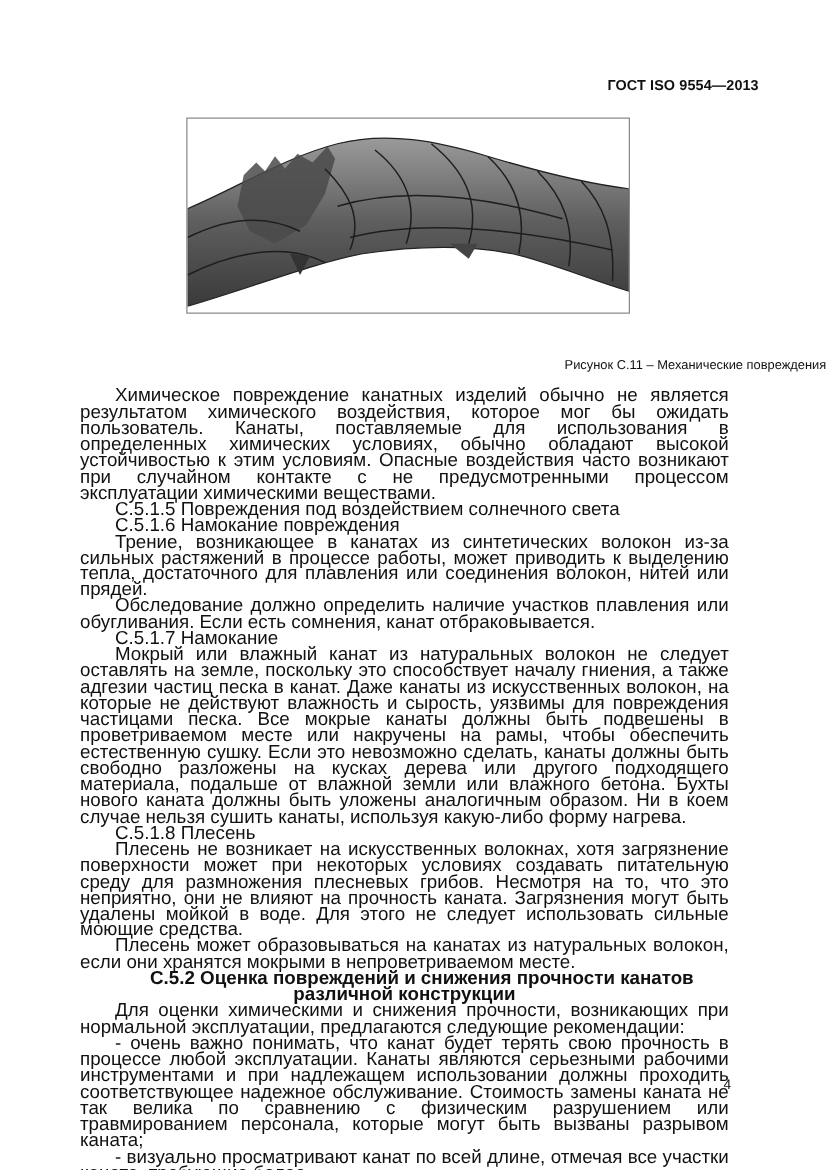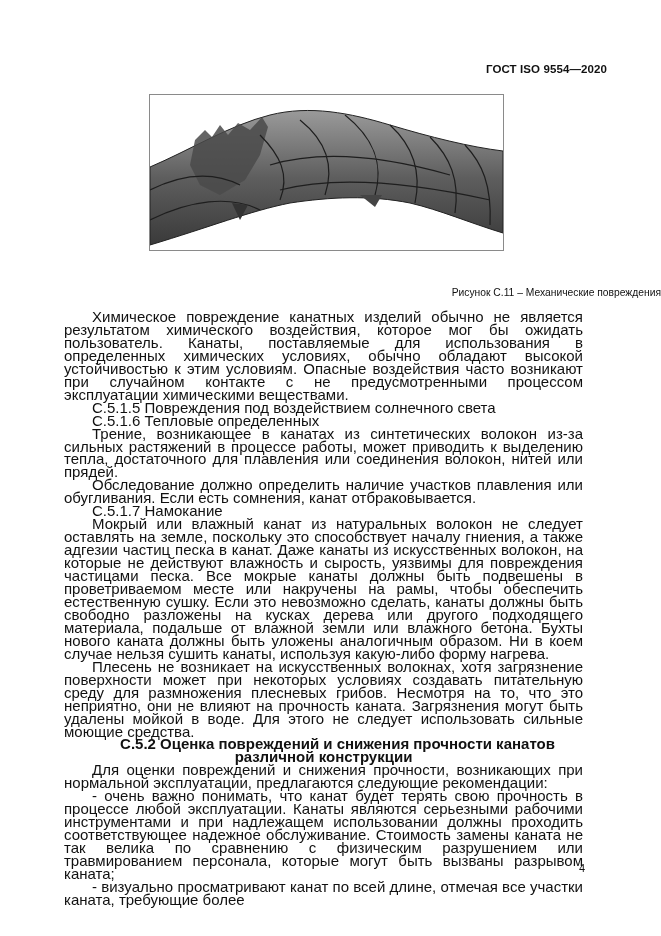--- a/index.html
+++ b/index.html
@@ -35,7 +35,7 @@
 <body>
 
 <div class="header">
-  <span>ГОСТ ISO 9554—2020</span>
+  <span>ГОСТ ISO 9554—2013</span>
 </div>
 
 <div class="figure">

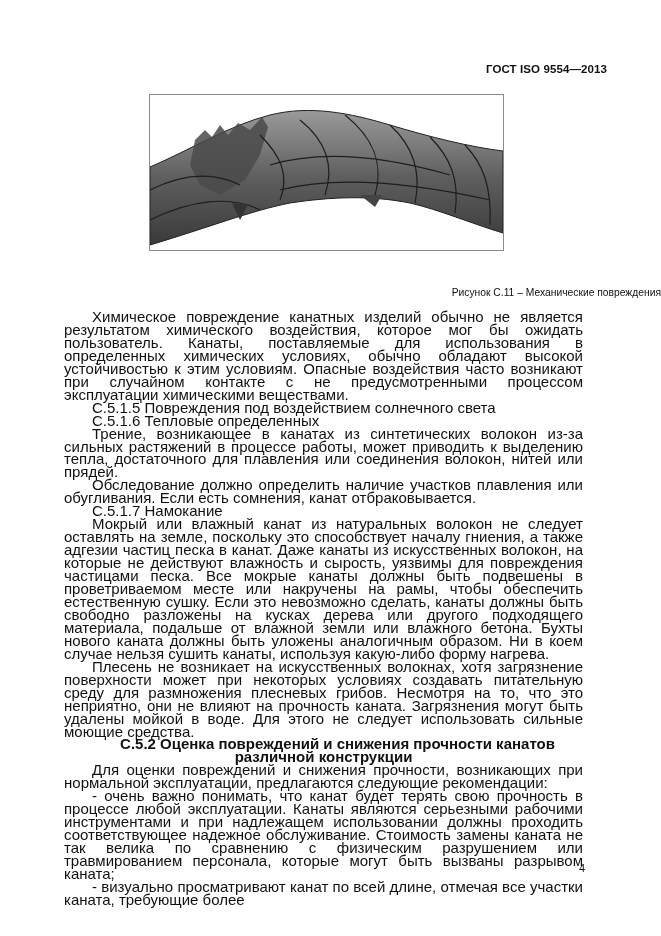--- a/index.html
+++ b/index.html
@@ -75,7 +75,7 @@
 <div class="content">
   <p>Химическое повреждение канатных изделий обычно не является результатом химического воздействия, которое мог бы ожидать пользователь. Канаты, поставляемые для использования в определенных химических условиях, обычно обладают высокой устойчивостью к этим условиям. Опасные воздействия часто возникают при случайном контакте с не предусмотренными процессом эксплуатации химическими веществами.</p>
   <p class="heading">С.5.1.5 Повреждения под  воздействием солнечного света</p>
-  <p class="heading">С.5.1.6 Тепловые определенных</p>
+  <p class="heading">С.5.1.6 Намокание повреждения</p>
   <p>Трение, возникающее в канатах из синтетических волокон из-за сильных растяжений в процессе работы, может приводить к выделению тепла, достаточного для плавления или соединения волокон, нитей или прядей.</p>
   <p>Обследование должно определить наличие участков плавления или обугливания. Если есть сомнения, канат отбраковывается.</p>
   <p class="heading">С.5.1.7 Намокание</p>

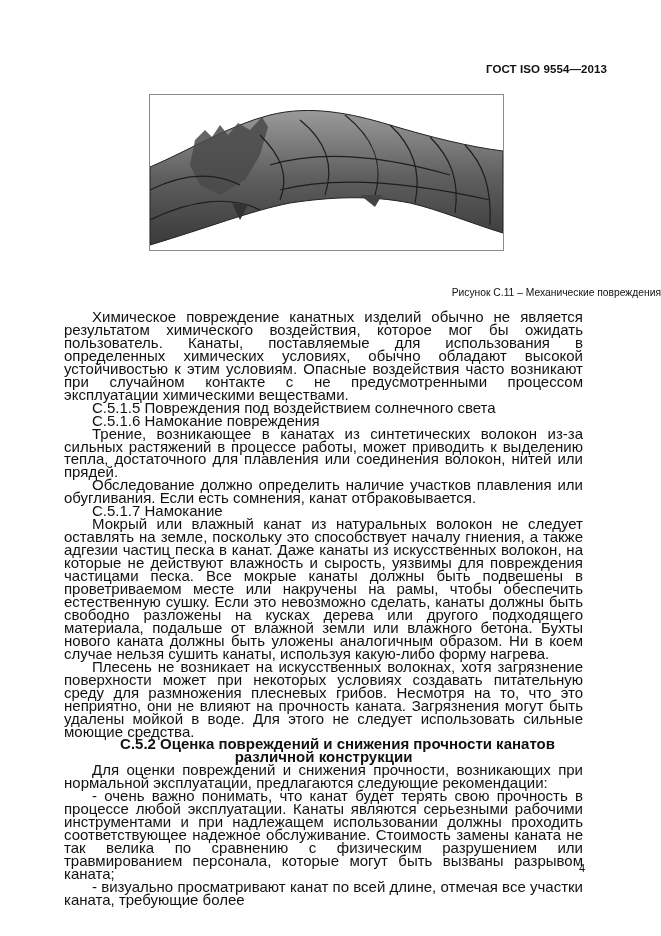--- a/index.html
+++ b/index.html
@@ -80,6 +80,7 @@
   <p>Обследование должно определить наличие участков плавления или обугливания. Если есть сомнения, канат отбраковывается.</p>
   <p class="heading">С.5.1.7 Намокание</p>
   <p>Мокрый или влажный канат из натуральных волокон не следует оставлять на земле, поскольку это способствует началу гниения, а также адгезии частиц песка в канат. Даже канаты из искусственных волокон, на которые не действуют влажность и сырость, уязвимы для повреждения частицами песка. Все мокрые канаты должны быть подвешены в проветриваемом месте или накручены на рамы, чтобы обеспечить естественную сушку. Если это невозможно сделать, канаты должны быть свободно разложены на кусках дерева или другого подходящего материала, подальше от влажной земли или влажного бетона. Бухты нового каната должны быть уложены аналогичным образом. Ни в коем случае нельзя сушить канаты, используя какую-либо форму нагрева.</p>
+  <p class="heading">С.5.1.8 Плесень</p>
   <p>Плесень не возникает на искусственных волокнах, хотя загрязнение поверхности может при некоторых условиях создавать питательную среду для размножения плесневых грибов. Несмотря на то, что это неприятно, они не влияют на прочность каната. Загрязнения могут быть удалены мойкой в воде. Для этого не следует использовать сильные моющие средства.</p>
   <p class="heading bold">С.5.2 Оценка повреждений и снижения прочности канатов различной конструкции</p>
   <p>Для оценки повреждений и снижения прочности, возникающих при нормальной эксплуатации, предлагаются следующие рекомендации:</p>

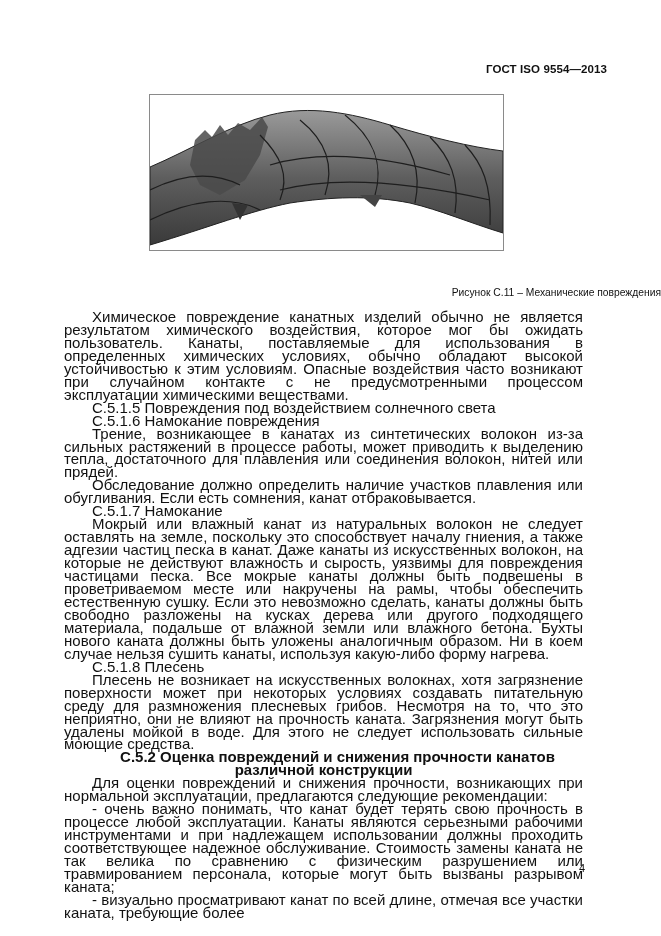--- a/index.html
+++ b/index.html
@@ -82,6 +82,7 @@
   <p>Мокрый или влажный канат из натуральных волокон не следует оставлять на земле, поскольку это способствует началу гниения, а также адгезии частиц песка в канат. Даже канаты из искусственных волокон, на которые не действуют влажность и сырость, уязвимы для повреждения частицами песка. Все мокрые канаты должны быть подвешены в проветриваемом месте или накручены на рамы, чтобы обеспечить естественную сушку. Если это невозможно сделать, канаты должны быть свободно разложены на кусках дерева или другого подходящего материала, подальше от влажной земли или влажного бетона. Бухты нового каната должны быть уложены аналогичным образом. Ни в коем случае нельзя сушить канаты, используя какую-либо форму нагрева.</p>
   <p class="heading">С.5.1.8 Плесень</p>
   <p>Плесень не возникает на искусственных волокнах, хотя загрязнение поверхности может при некоторых условиях создавать питательную среду для размножения плесневых грибов. Несмотря на то, что это неприятно, они не влияют на прочность каната. Загрязнения могут быть удалены мойкой в воде. Для этого не следует использовать сильные моющие средства.</p>
+  <p>Плесень может образовываться на канатах из натуральных волокон, если они хранятся мокрыми в непроветриваемом месте.</p>
   <p class="heading bold">С.5.2 Оценка повреждений и снижения прочности канатов различной конструкции</p>
   <p>Для оценки повреждений и снижения прочности, возникающих при нормальной эксплуатации, предлагаются следующие рекомендации:</p>
   <p>- очень важно понимать, что канат будет терять свою прочность в процессе любой эксплуатации. Канаты являются серьезными рабочими инструментами и при надлежащем использовании должны проходить соответствующее надежное обслуживание. Стоимость  замены каната не так велика по сравнению с физическим разрушением или травмированием персонала, которые могут быть вызваны разрывом каната;</p>

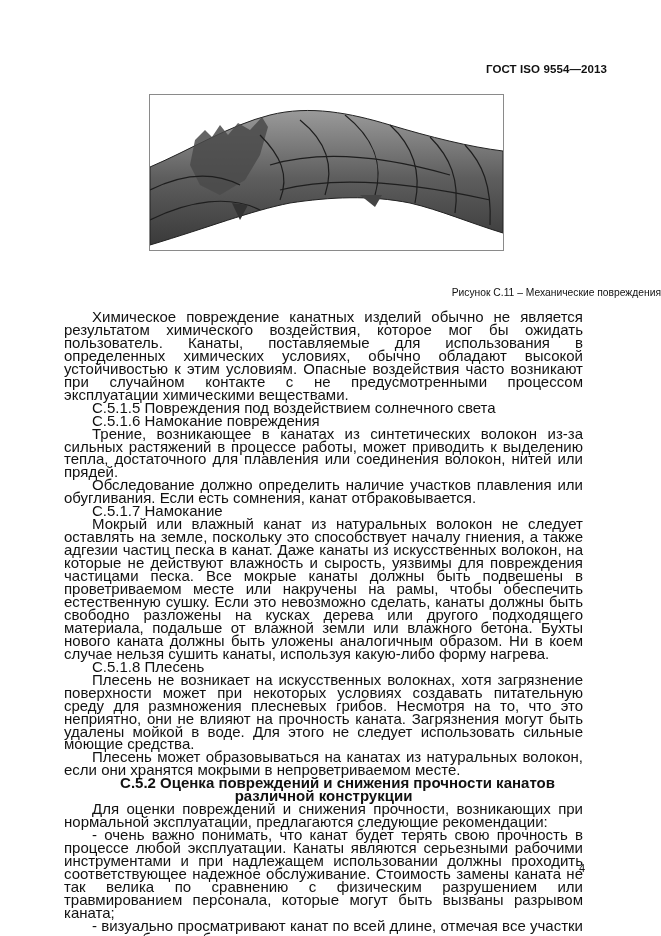--- a/index.html
+++ b/index.html
@@ -84,7 +84,7 @@
   <p>Плесень не возникает на искусственных волокнах, хотя загрязнение поверхности может при некоторых условиях создавать питательную среду для размножения плесневых грибов. Несмотря на то, что это неприятно, они не влияют на прочность каната. Загрязнения могут быть удалены мойкой в воде. Для этого не следует использовать сильные моющие средства.</p>
   <p>Плесень может образовываться на канатах из натуральных волокон, если они хранятся мокрыми в непроветриваемом месте.</p>
   <p class="heading bold">С.5.2 Оценка повреждений и снижения прочности канатов различной конструкции</p>
-  <p>Для оценки повреждений и снижения прочности, возникающих при нормальной эксплуатации, предлагаются следующие рекомендации:</p>
+  <p>Для оценки химическими и снижения прочности, возникающих при нормальной эксплуатации, предлагаются следующие рекомендации:</p>
   <p>- очень важно понимать, что канат будет терять свою прочность в процессе любой эксплуатации. Канаты являются серьезными рабочими инструментами и при надлежащем использовании должны проходить соответствующее надежное обслуживание. Стоимость  замены каната не так велика по сравнению с физическим разрушением или травмированием персонала, которые могут быть вызваны разрывом каната;</p>
   <p>- визуально просматривают канат по всей длине, отмечая все участки каната, требующие более</p>
 </div>

